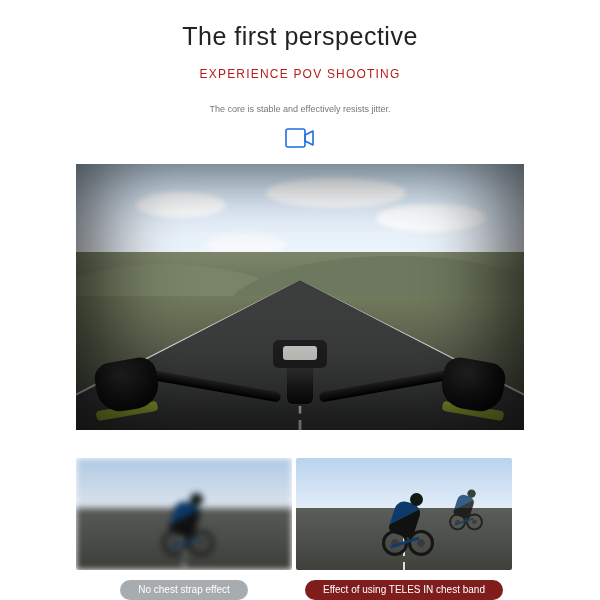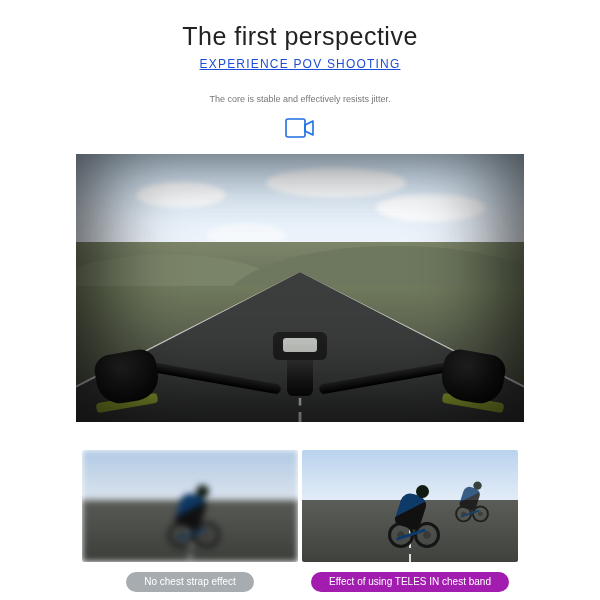--- a/index.html
+++ b/index.html
@@ -31,10 +31,9 @@
   }
   .subtitle {
     font-size: 12px;
-    color: #1d4ed8;
+    color: #b91c1c;
     letter-spacing: 1.2px;
-    margin-top: 6px;
-    text-decoration: underline;
+    margin-top: 16px;
   }
   .desc1 {
     font-size: 10px;

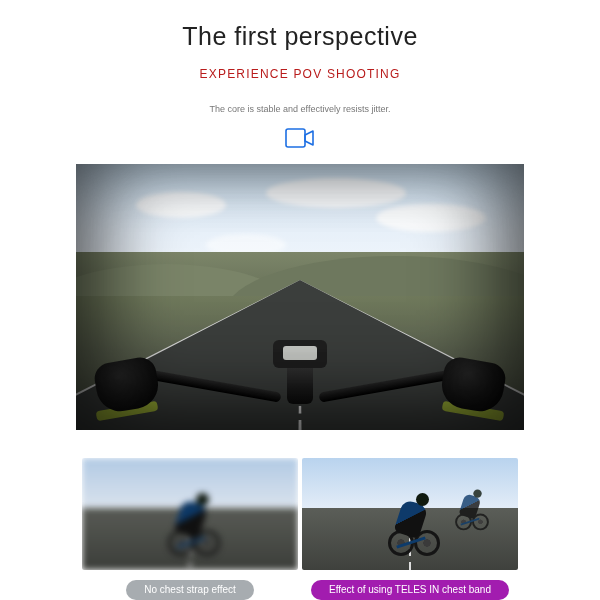--- a/index.html
+++ b/index.html
@@ -204,7 +204,6 @@
     width: 448px;
     display: flex;
     gap: 4px;
-    justify-content: center;
   }
   .card {
     width: 216px;

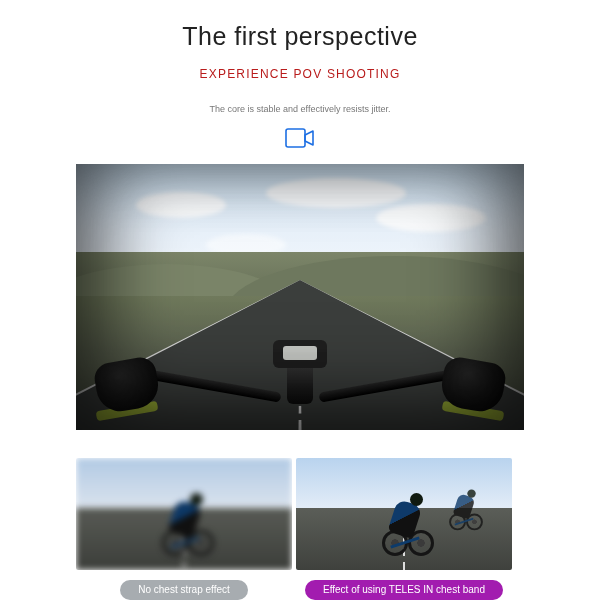--- a/index.html
+++ b/index.html
@@ -286,7 +286,7 @@
     white-space: nowrap;
   }
   .pill.gray { background: #a7acb0; }
-  .pill.blue { background: #a21caf; }
+  .pill.blue { background: #7f1d1d; }
 </style>
 </head>
 <body>

